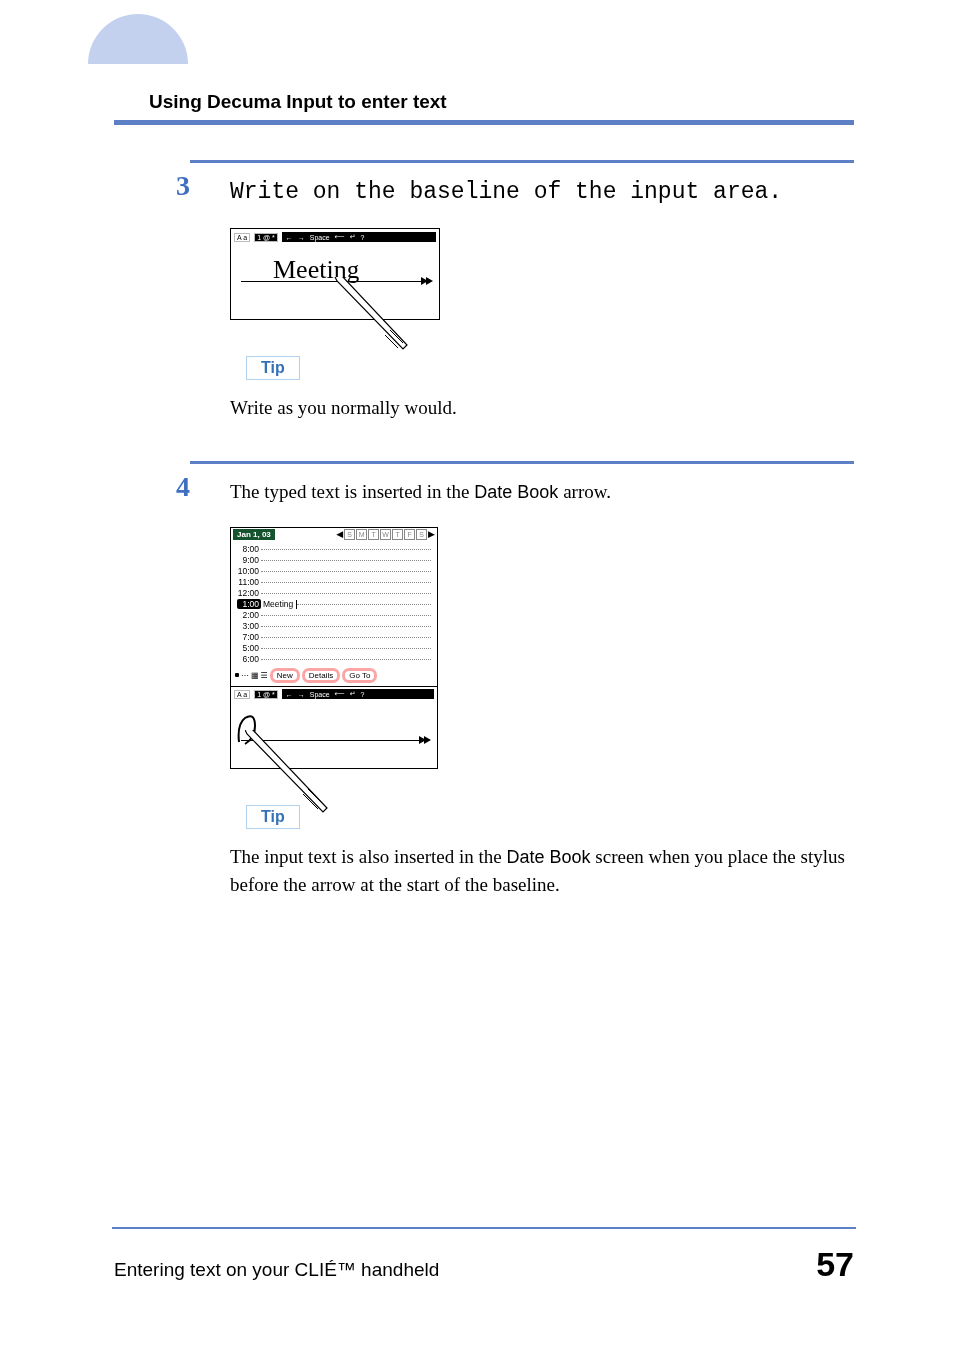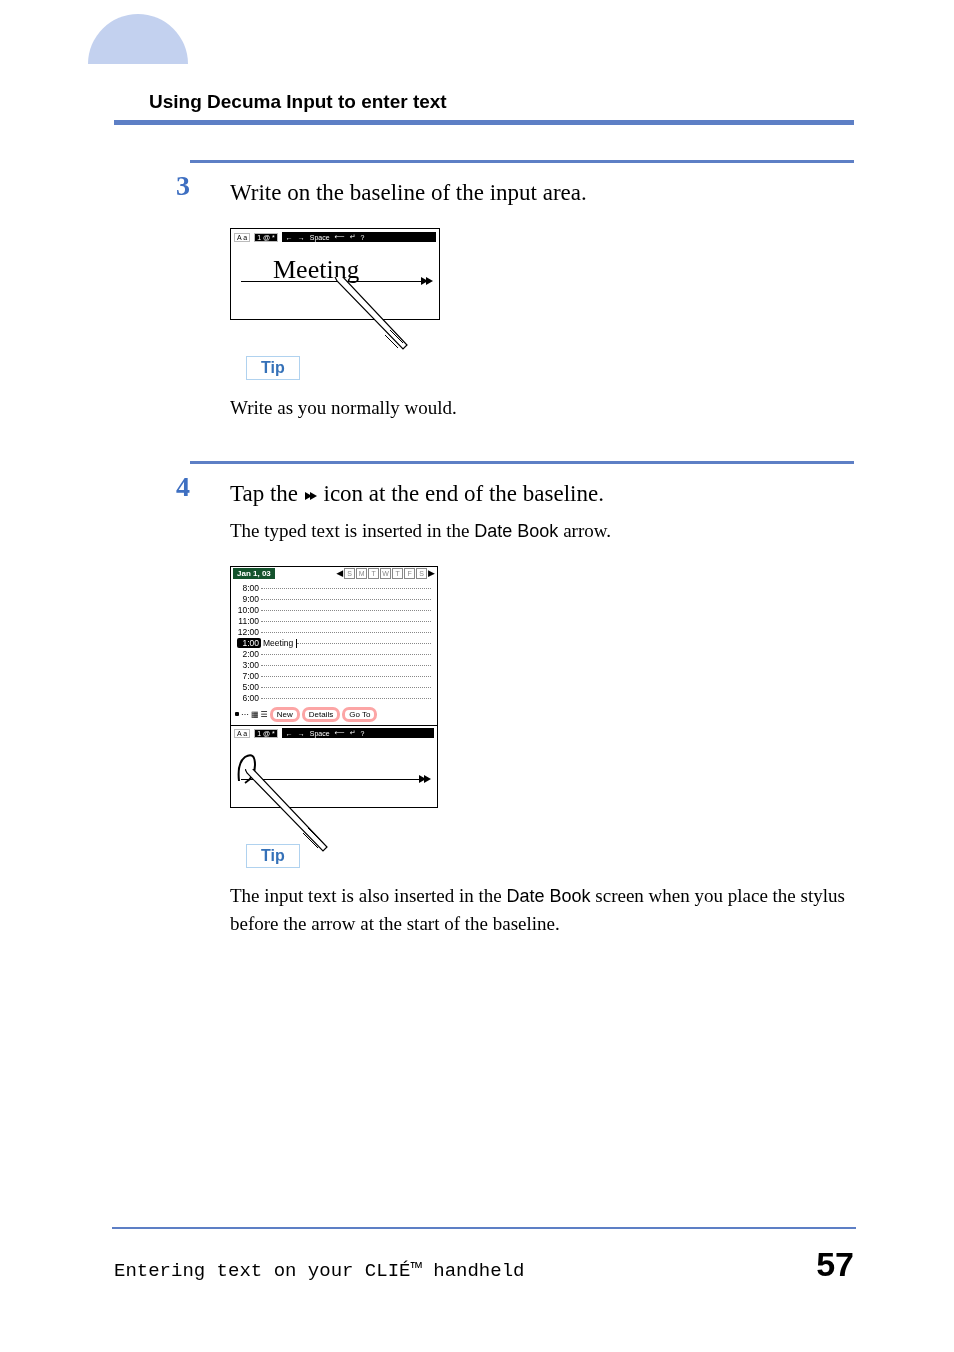--- a/index.html
+++ b/index.html
@@ -17,7 +17,7 @@
   .step-block { position: absolute; left: 190px; right: 100px; }
   .step-rule { height: 3px; background: #5d7fc5; margin-bottom: 14px; }
   .step-num { color: #3e6fc1; font-weight: bold; font-size: 28px; font-family: "Times New Roman", Times, serif; position: absolute; left: -30px; top: 10px; width: 30px; text-align: right;}
-  .step-text { font-size: 23px; line-height: 1.35; font-family: Liberation Serif, serif; }
+  .step-text { font-size: 23px; line-height: 1.35; font-family: Liberation Mono, monospace; }
   .step-body { font-size: 19px; font-family: "Times New Roman", Times, serif; line-height: 1.5; margin-top: 8px; }
   .step-body .bold { font-weight: normal; font-family: Arial, sans-serif; font-size: 18px; }
 

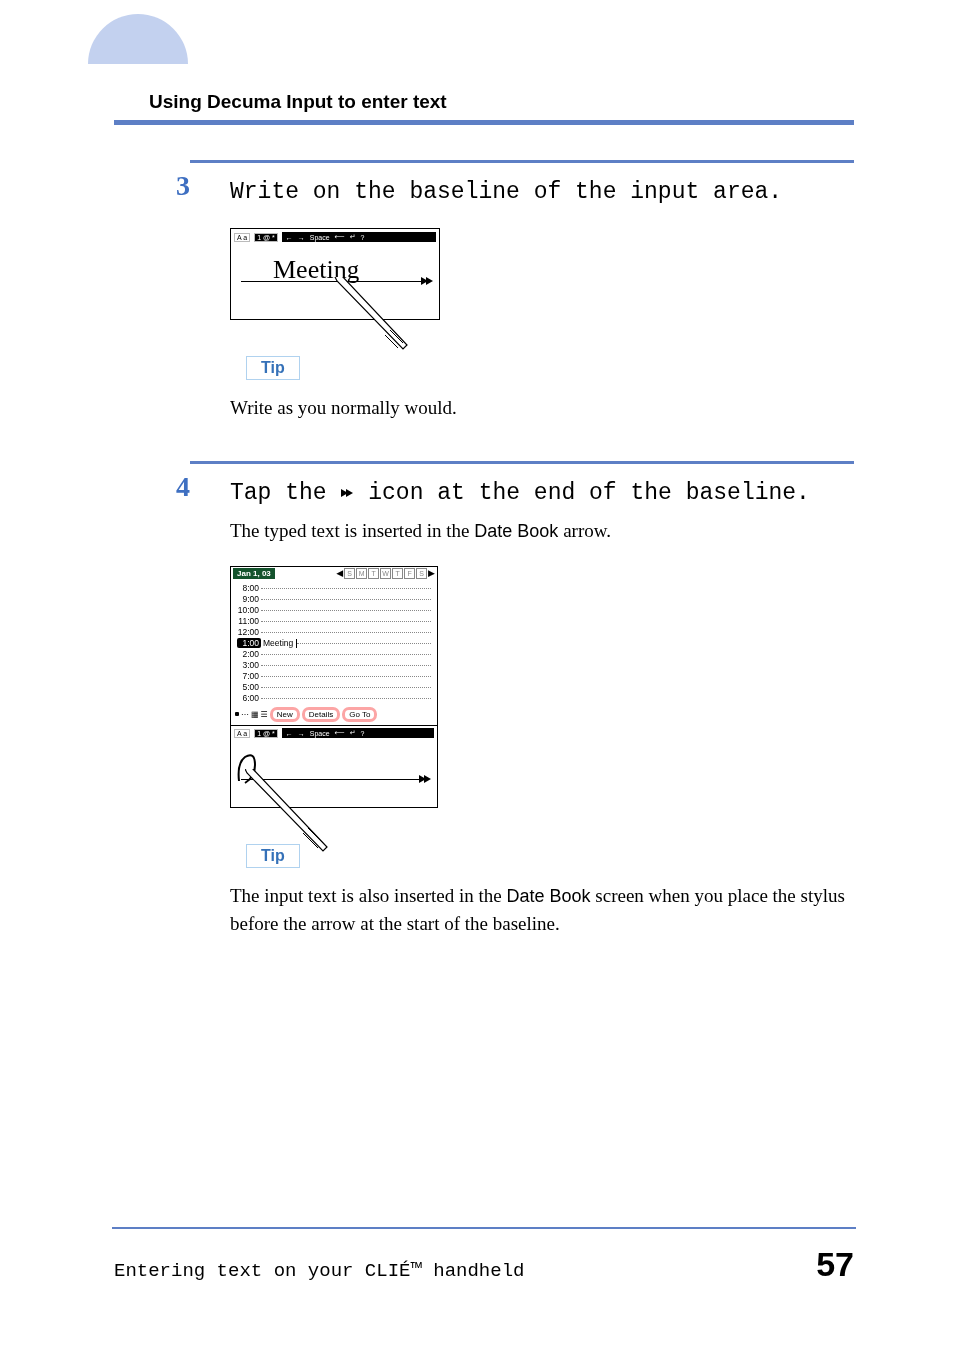--- a/index.html
+++ b/index.html
@@ -124,11 +124,6 @@
     <div class="step-rule"></div>
     <div class="step-num">4</div>
     <div style="padding-left:40px;">
-      <div class="step-text kern">
-        <span>Tap the </span><svg width="14" height="14" viewBox="0 0 14 14" style="vertical-align:middle">
-            <path d="M1 3 L8 7 L1 11 Z M6 3 L13 7 L6 11 Z" fill="#000"></path>
-          </svg><span> icon at the end of the baseline.</span>
-      </div>
       <div class="step-body">
         <span>The typed text is inserted in the </span><span class="bold">Date Book</span><span> arrow.</span>
       </div>

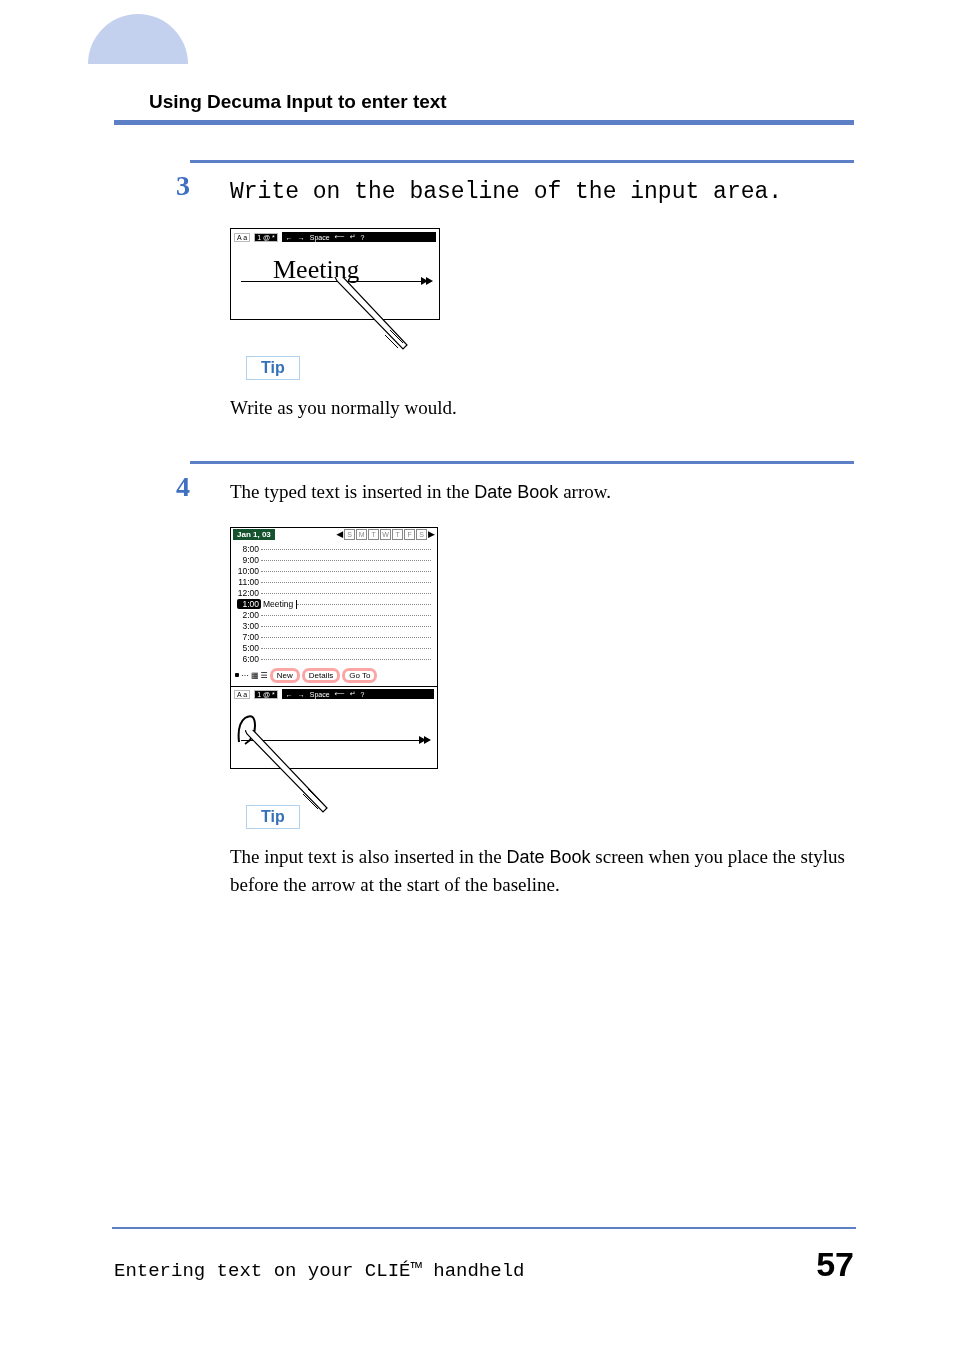--- a/index.html
+++ b/index.html
@@ -59,7 +59,7 @@
   .footer { position: absolute; left: 114px; right: 100px; bottom: 68px; }
   .footer-line { height: 2px; background: #5d7fc5; margin-left: -2px; margin-right: -2px; }
   .footer-row { display: flex; justify-content: space-between; align-items: baseline; margin-top: 16px;}
-  .footer-text { font-size: 19px; font-family: Liberation Mono, monospace; }
+  .footer-text { font-size: 19px; }
   .footer-pn { font-size: 34px; font-weight: bold; text-align: center; }
 
   .kern { letter-spacing: 0;}

